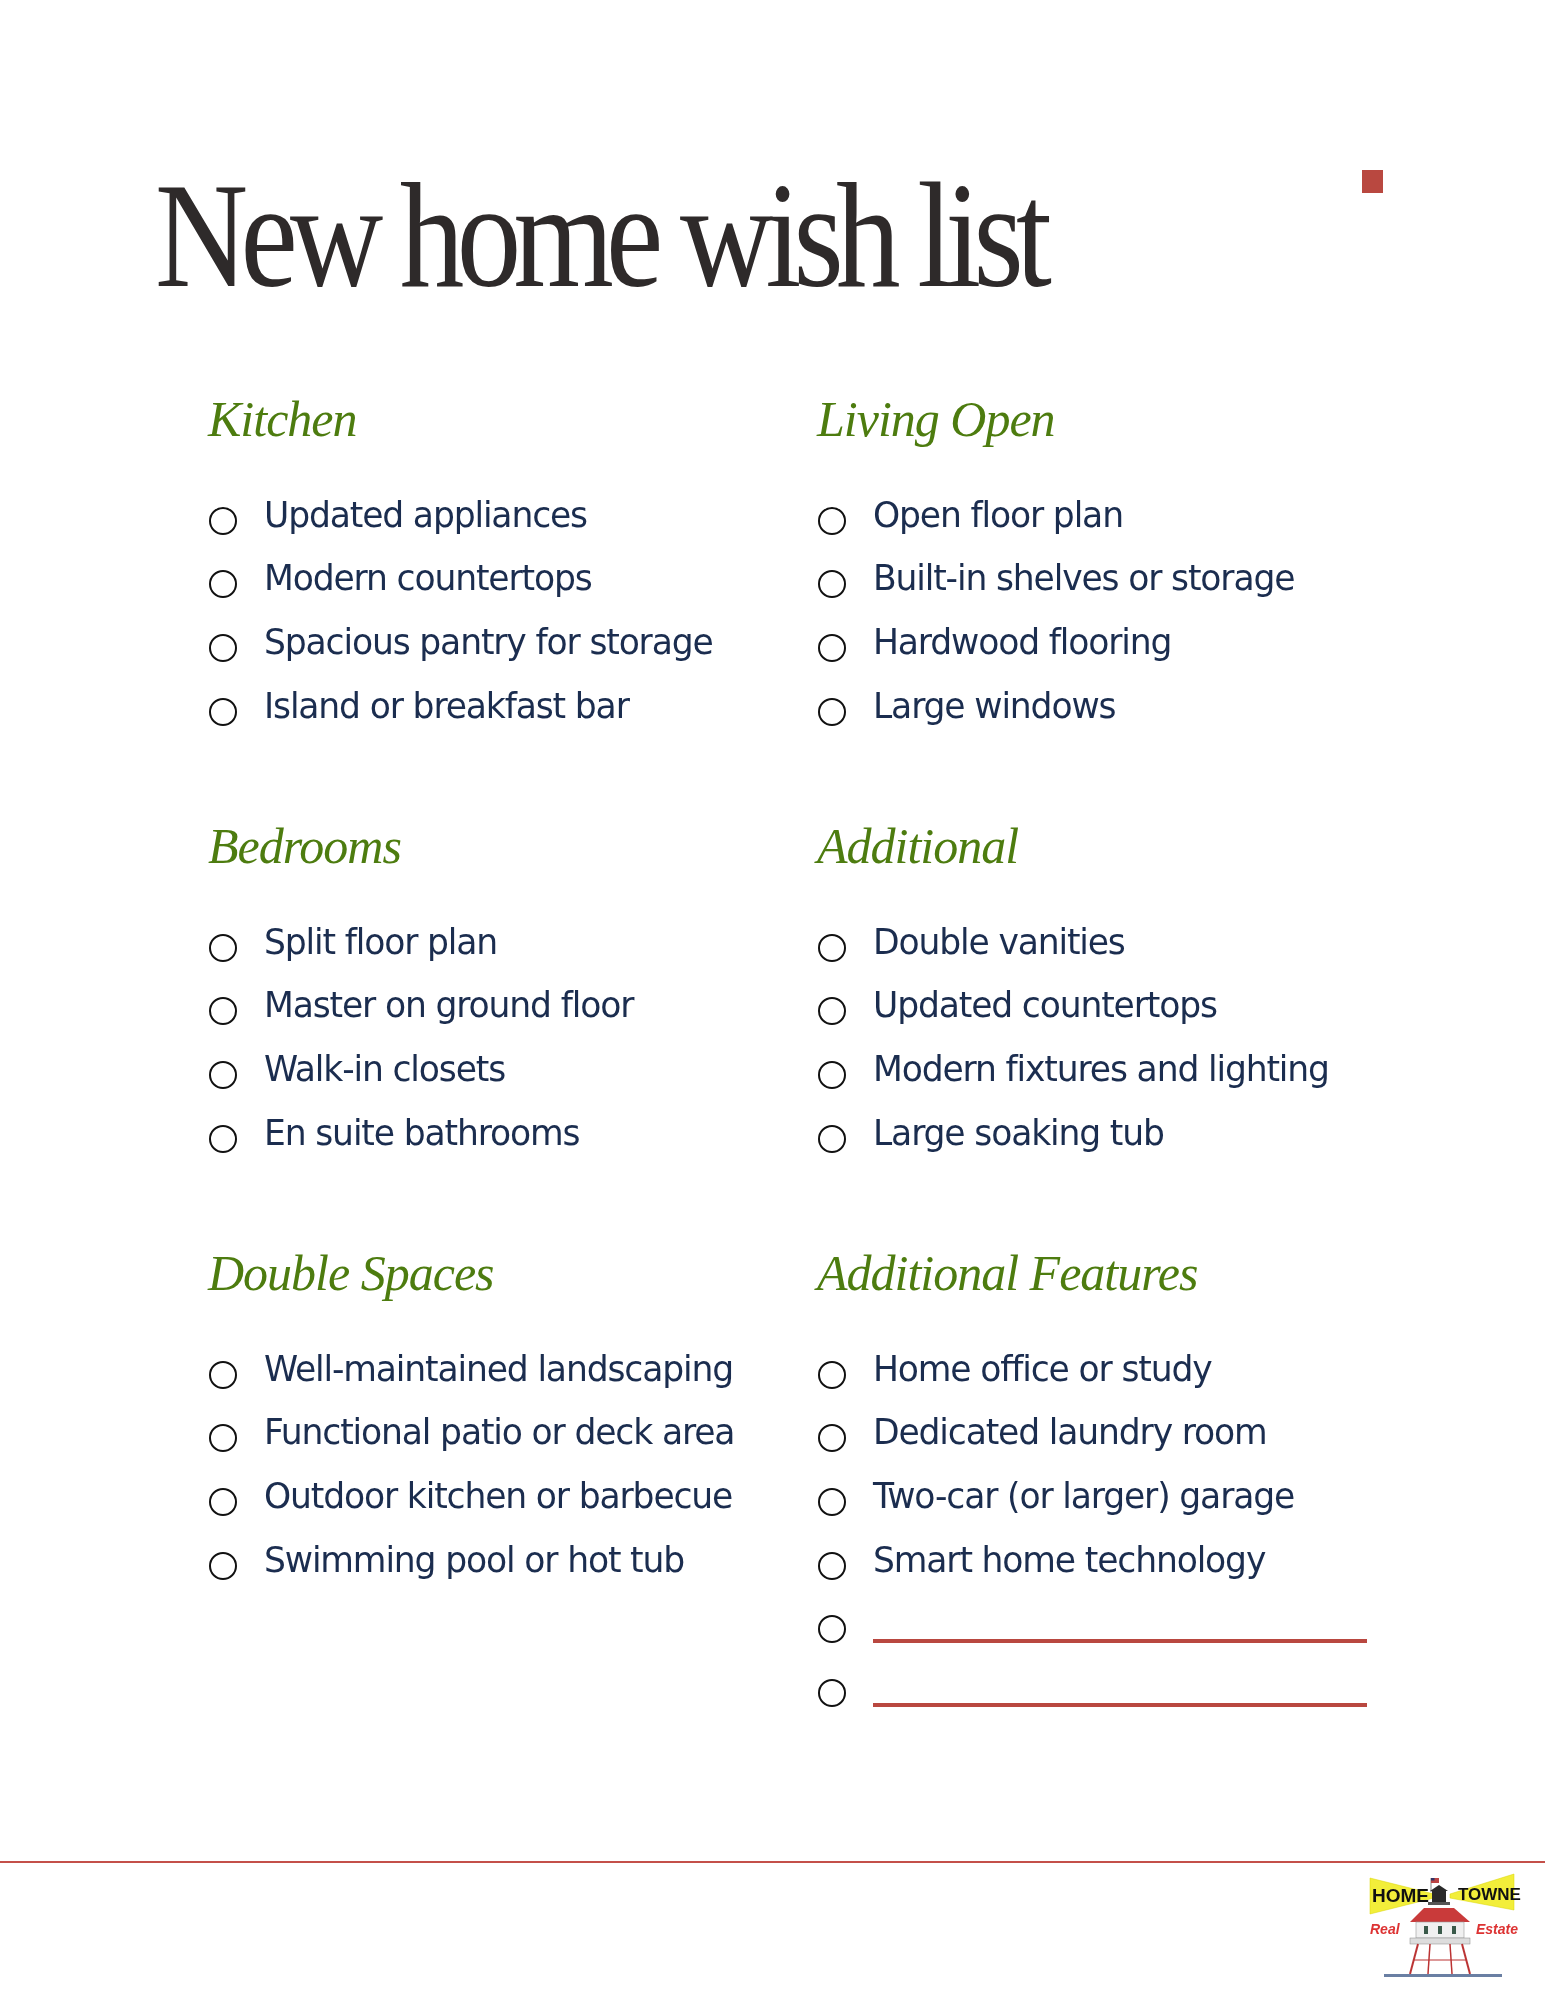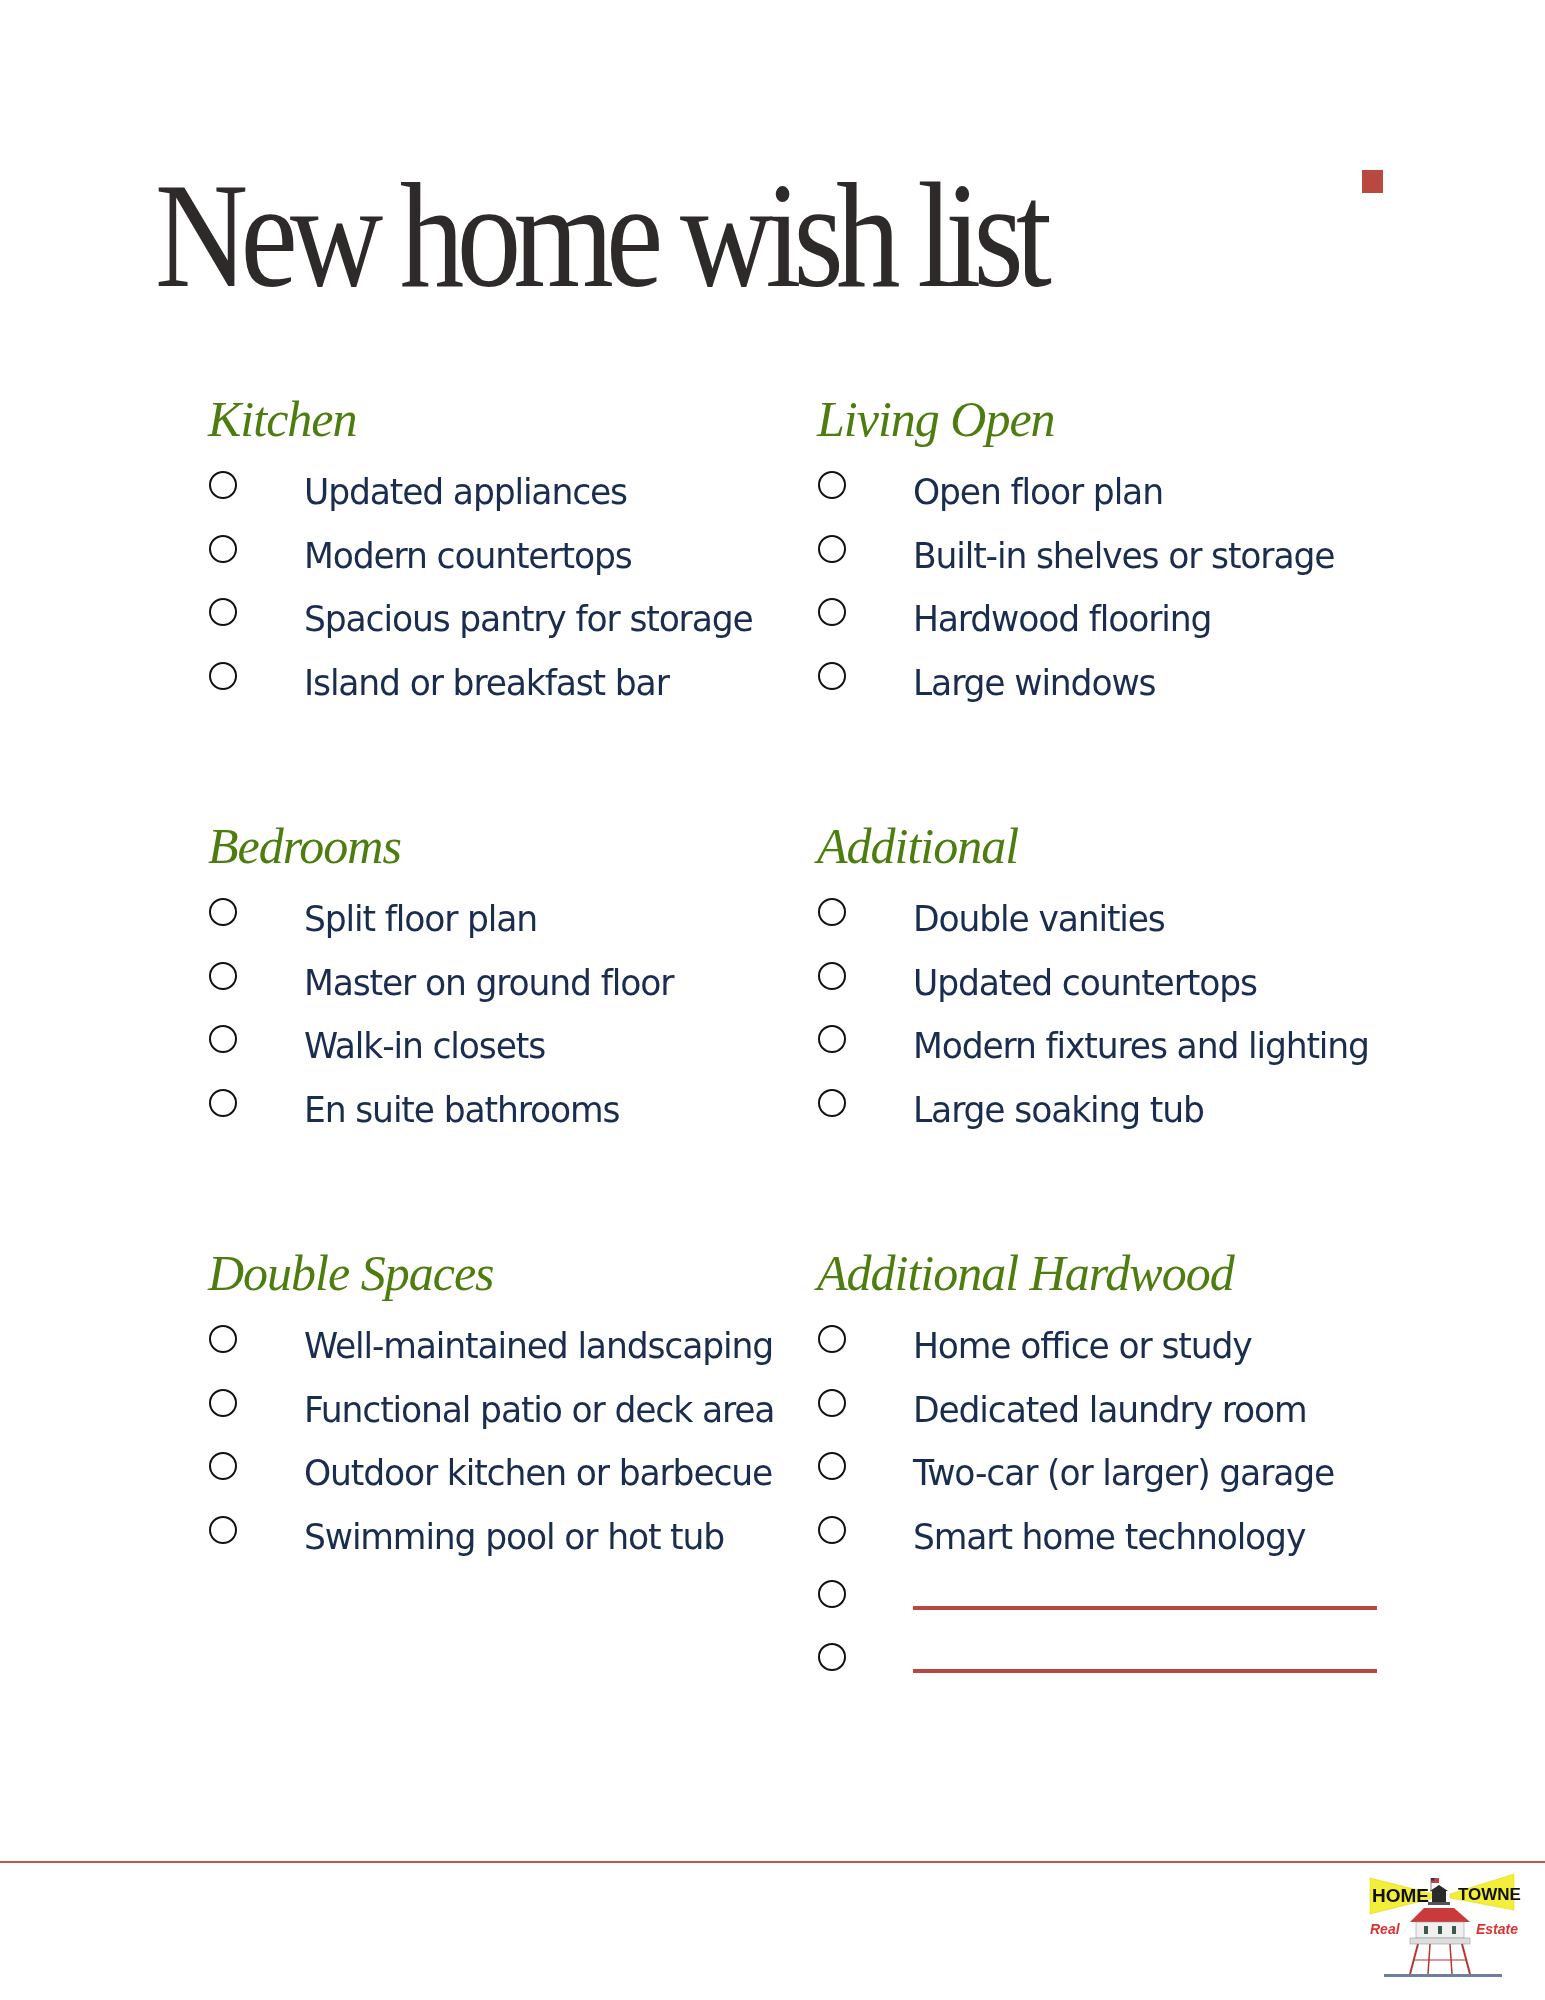--- a/index.html
+++ b/index.html
@@ -59,10 +59,9 @@
     }
     .item {
       display: flex;
-      align-items: flex-start;
+      align-items: flex-end;
       height: 63.7px;
       white-space: nowrap;
-      gap: 40px;
     }
     .checkbox {
       width: 28px;

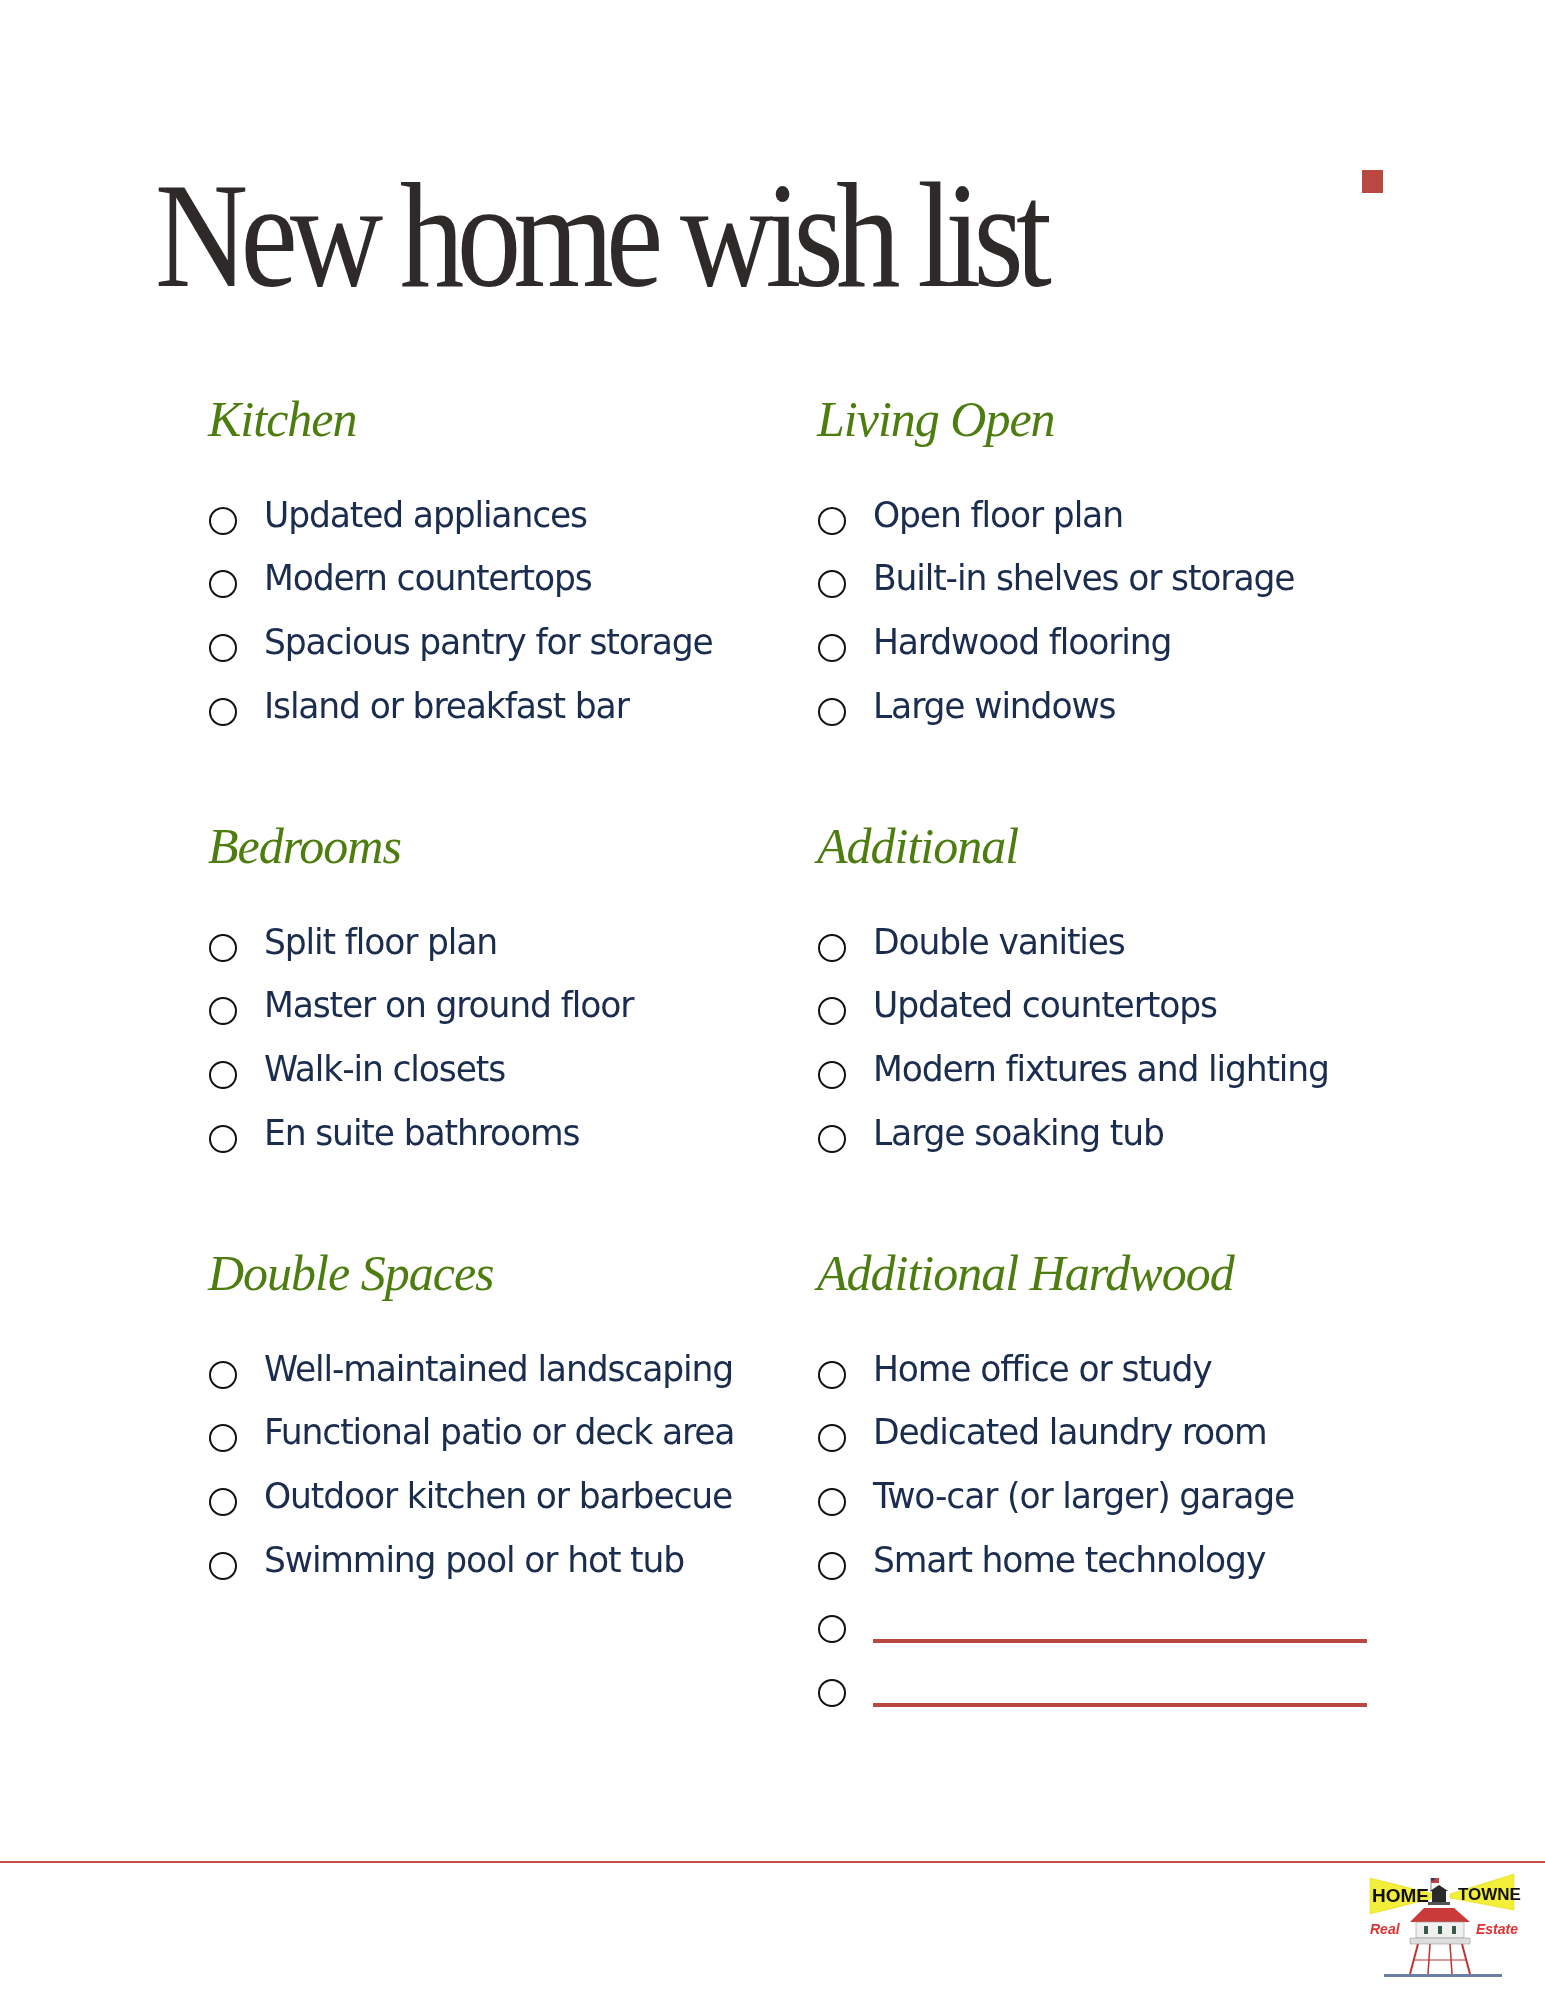--- a/index.html
+++ b/index.html
@@ -222,7 +222,7 @@
 </section>
 
 <section class="section" style="left:817px; top:1243px;">
-  <h2 class="section-title">Additional Hardwood</h2>
+  <h2 class="section-title">Additional Features</h2>
   <ul class="items">
     <li class="item">
         <span class="checkbox"></span>

